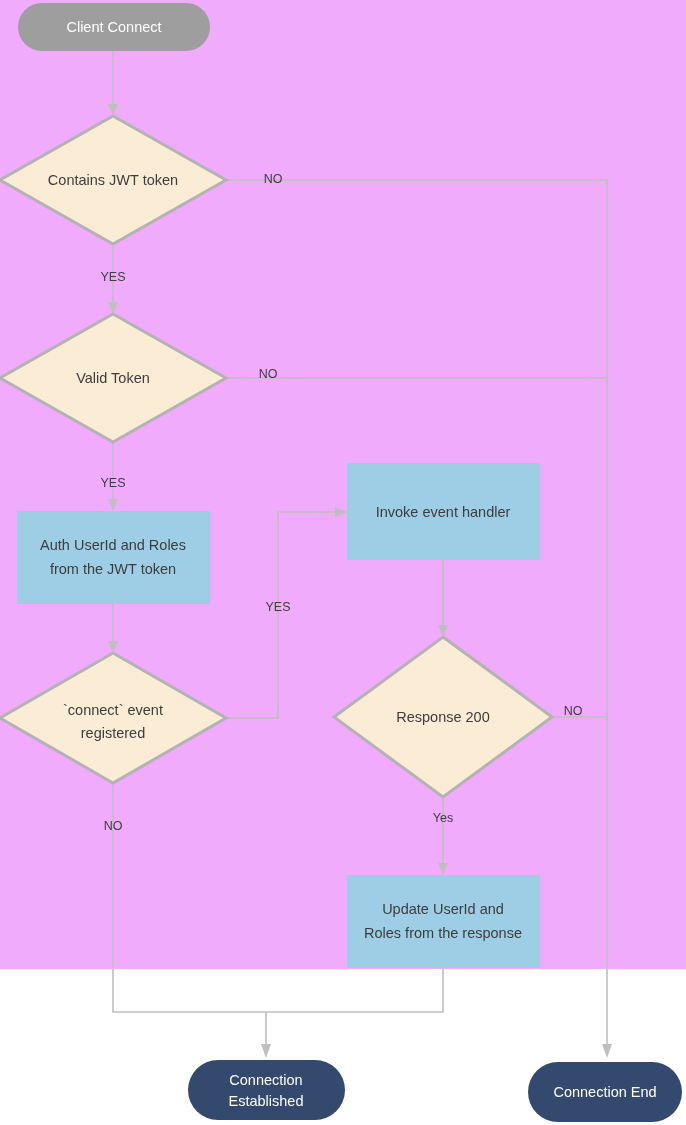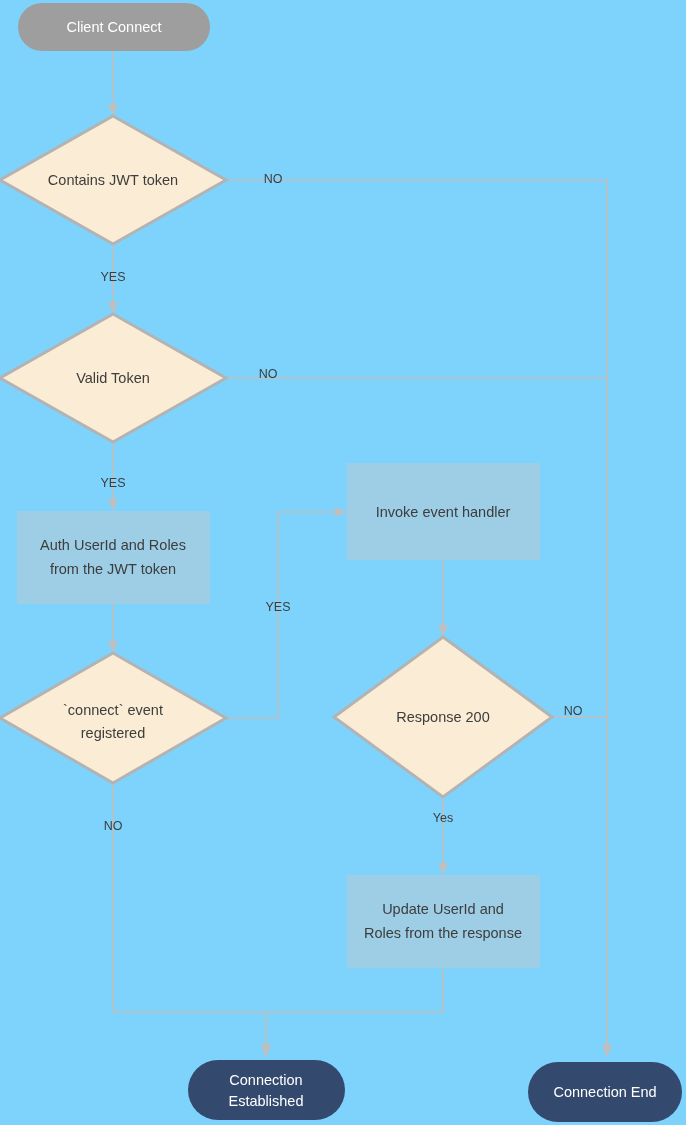--- a/index.html
+++ b/index.html
@@ -16,8 +16,8 @@
   #flow-root {
     position: relative;
     width: 686px;
-    height: 1125px;
-    background: #7dd3fc;
+    height: 969px;
+    background: #f0abfc;
   }
   svg#flow-svg {
     position: absolute;

